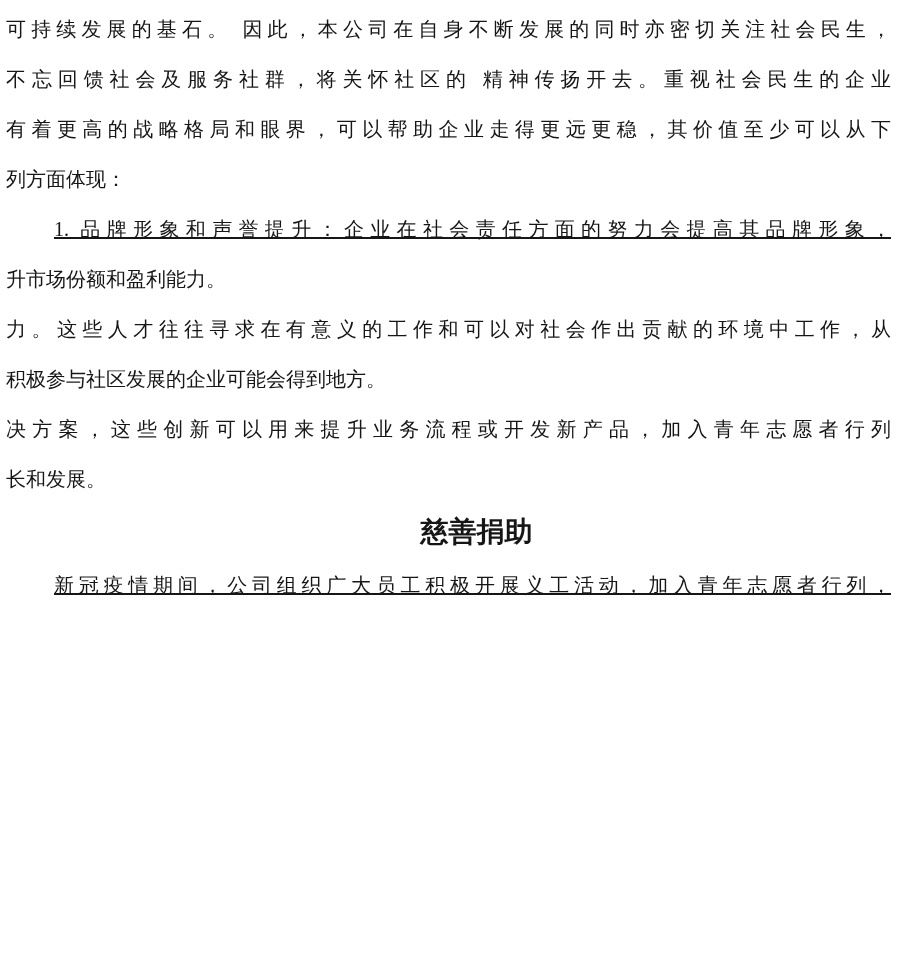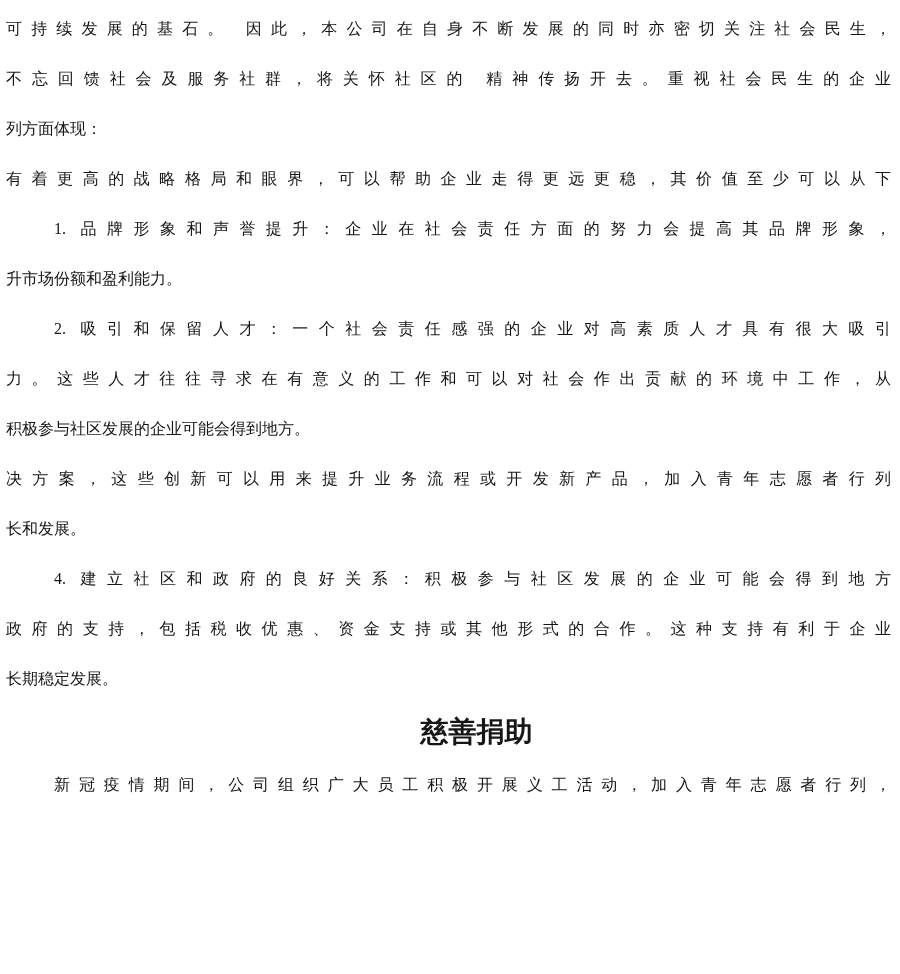--- a/index.html
+++ b/index.html
@@ -25,7 +25,7 @@
   .line {
     height: 50px;
     line-height: 50px;
-    font-size: 16px;
+    font-size: 20px;
     text-align: justify;
     
     text-align-last: left;

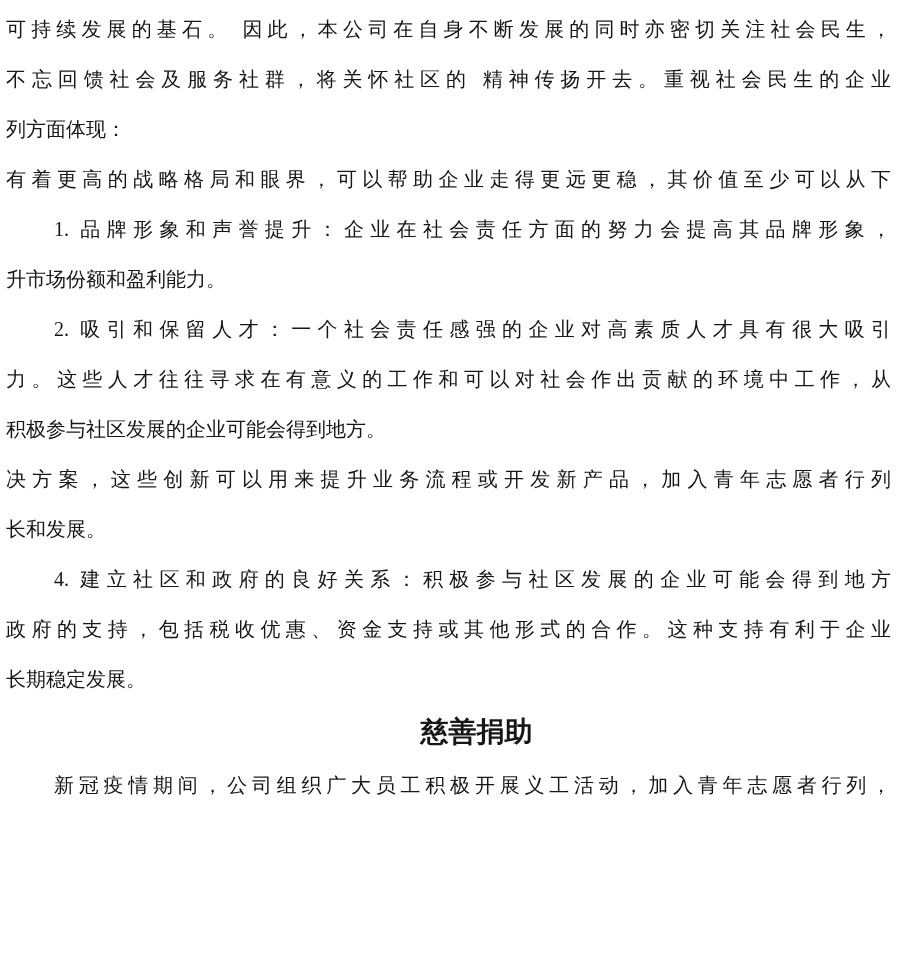--- a/index.html
+++ b/index.html
@@ -60,8 +60,8 @@
   <div class="para">
     <div class="line full">可持续发展的基石。 因此，本公司在自身不断发展的同时亦密切关注社会民生，</div>
     <div class="line full">不忘回馈社会及服务社群，将关怀社区的 精神传扬开去。重视社会民生的企业</div>
+    <div class="line full">有着更高的战略格局和眼界，可以帮助企业走得更远更稳，其价值至少可以从下</div>
     <div class="line">列方面体现：</div>
-    <div class="line full">有着更高的战略格局和眼界，可以帮助企业走得更远更稳，其价值至少可以从下</div>
   </div>
 
   <div class="para">

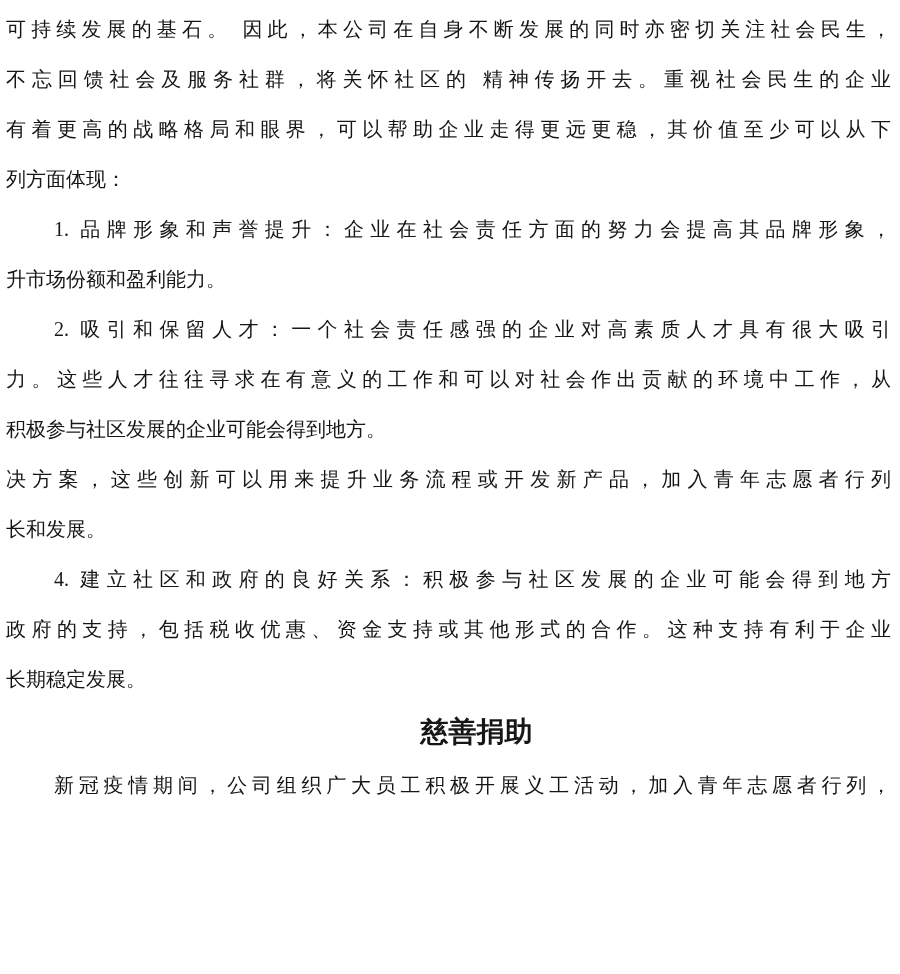--- a/index.html
+++ b/index.html
@@ -38,6 +38,7 @@
   }
   .line.indent {
     text-indent: 48px;
+    text-decoration: underline;
   }
   .heading {
     height: 56px;

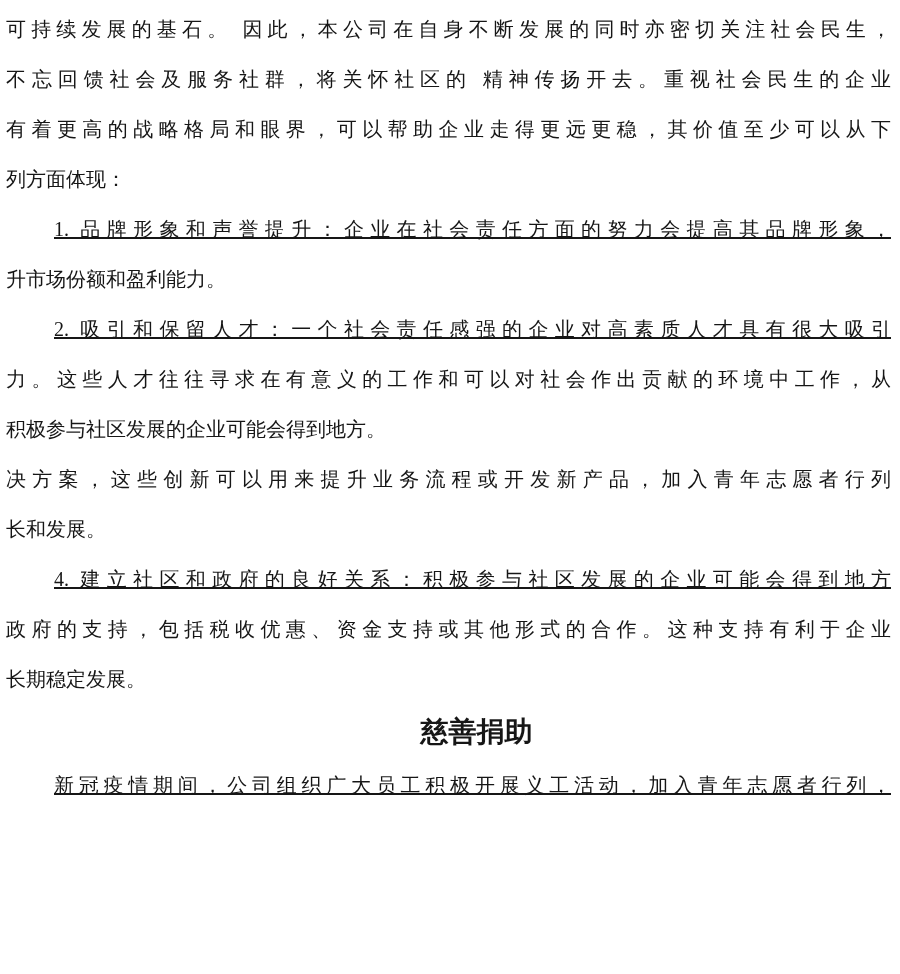--- a/index.html
+++ b/index.html
@@ -71,7 +71,6 @@
   </div>
 
   <div class="para">
-    <div class="line full indent">2. 吸引和保留人才：一个社会责任感强的企业对高素质人才具有很大吸引</div>
     <div class="line full">力。这些人才往往寻求在有意义的工作和可以对社会作出贡献的环境中工作，从</div>
     <div class="line">积极参与社区发展的企业可能会得到地方。</div>
   </div>

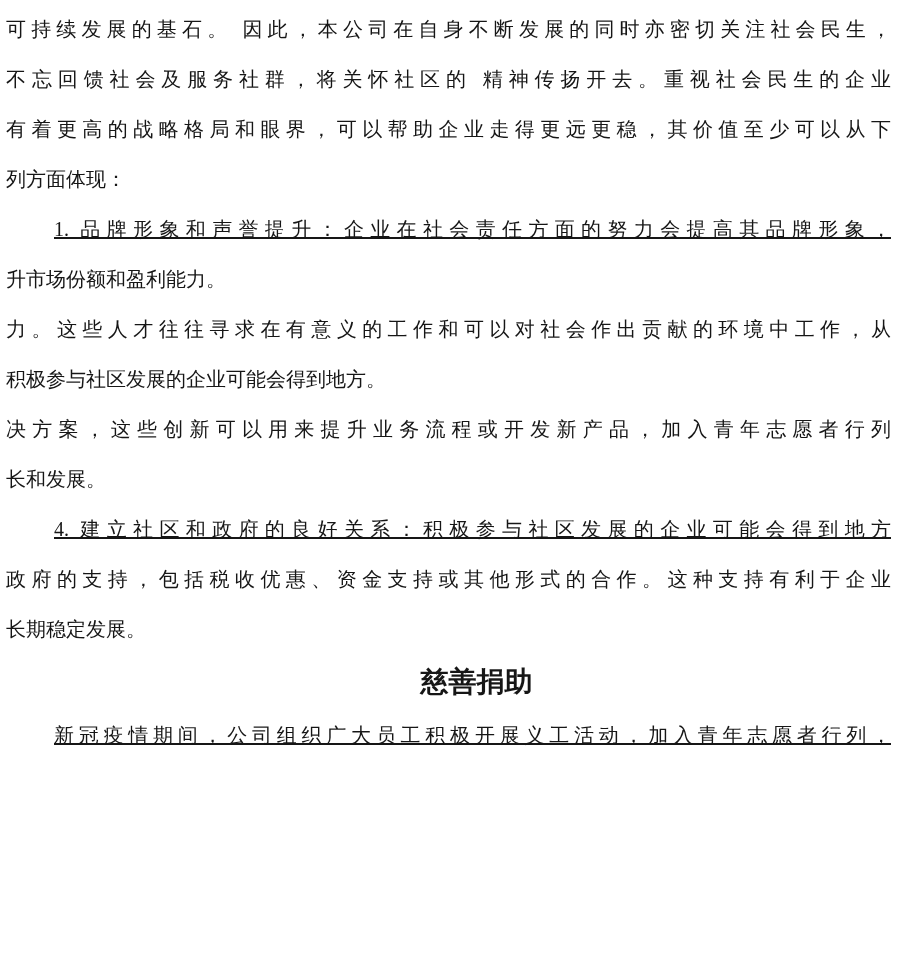--- a/index.html
+++ b/index.html
@@ -80,11 +80,6 @@
     <div class="line">长和发展。</div>
   </div>
 
-  <div class="para">
-    <div class="line full indent">4. 建立社区和政府的良好关系：积极参与社区发展的企业可能会得到地方</div>
-    <div class="line full">政府的支持，包括税收优惠、资金支持或其他形式的合作。这种支持有利于企业</div>
-    <div class="line">长期稳定发展。</div>
-  </div>
 
   <h2 class="heading">慈善捐助</h2>
 

